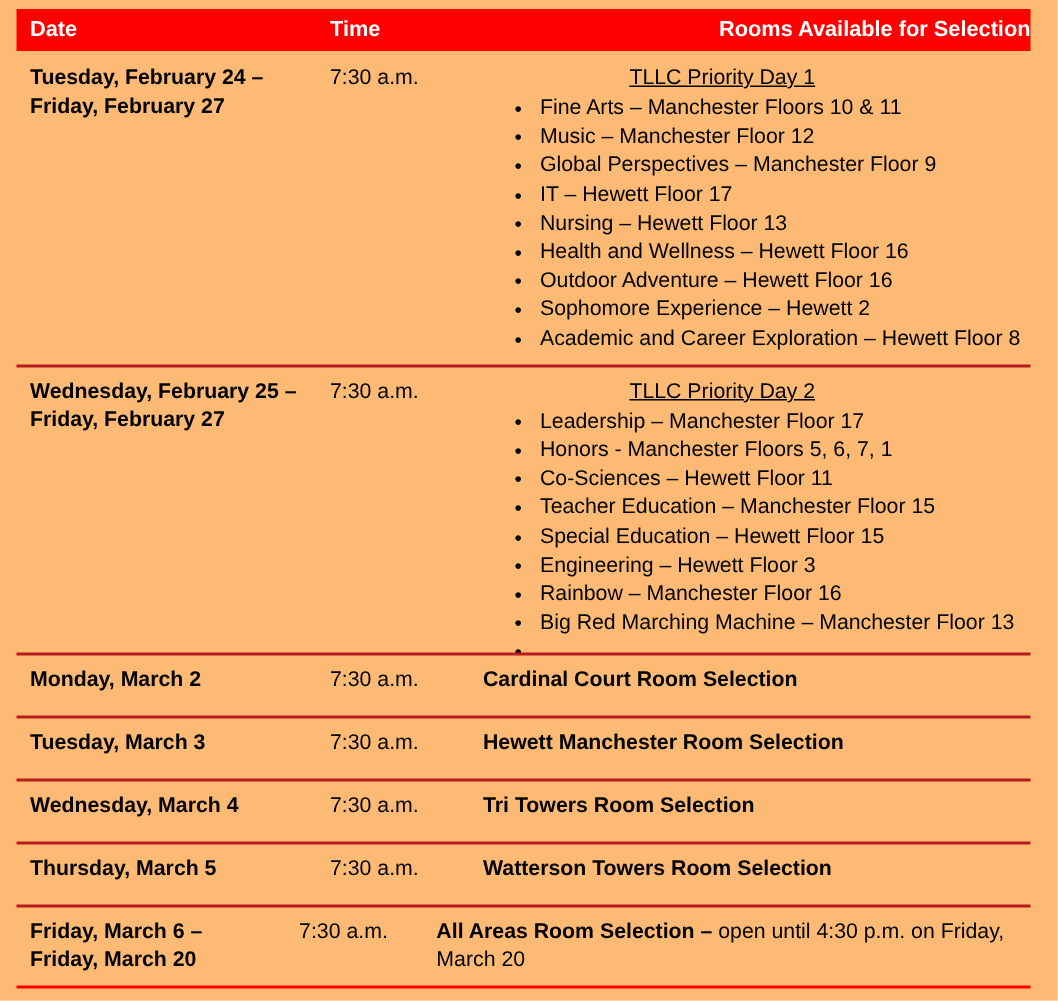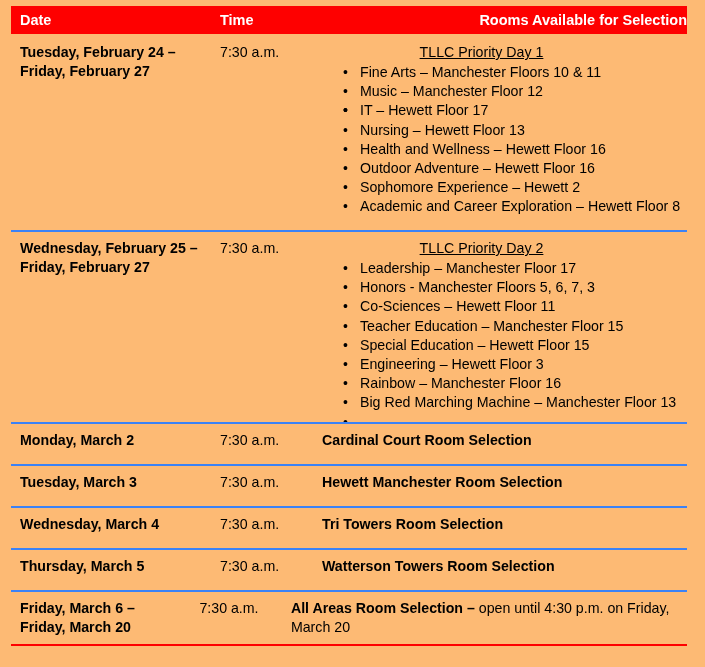--- a/index.html
+++ b/index.html
@@ -142,7 +142,7 @@
         <ul class="room-list">
           <li><span class="bullet">•</span><span>Fine Arts – Manchester Floors 10 &amp; 11</span></li>
           <li><span class="bullet">•</span><span>Music – Manchester Floor 12</span></li>
-          <li><span class="bullet">•</span></li>
+          <li><span class="bullet">•</span><span>Global Perspectives – Manchester Floor 9</span></li>
           <li><span class="bullet">•</span><span>IT – Hewett Floor 17</span></li>
           <li><span class="bullet">•</span><span>Nursing – Hewett Floor 13</span></li>
           <li><span class="bullet">•</span><span>Health and Wellness – Hewett Floor 16</span></li>

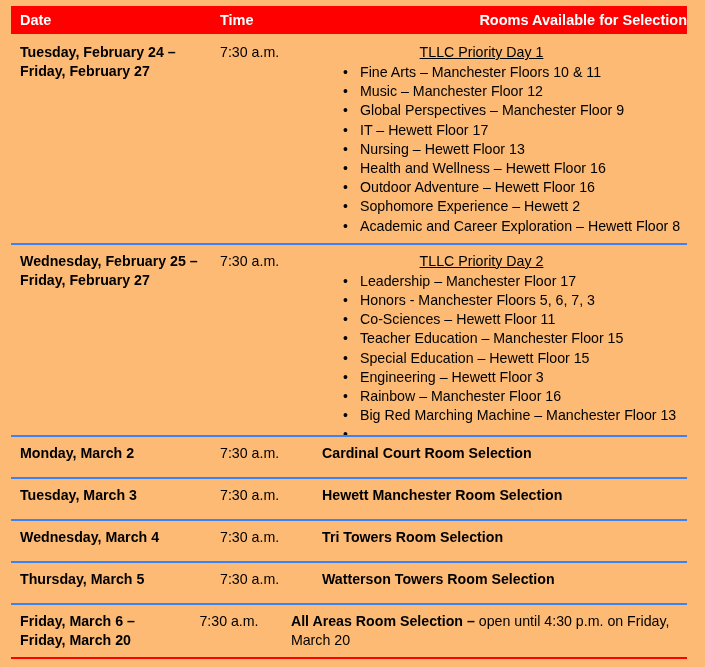--- a/index.html
+++ b/index.html
@@ -52,7 +52,7 @@
   .row {
     display: flex;
     position: relative;
-    border-top: 2px solid #3b82f6;
+    border-top: 2px solid #b91c1c;
     padding-top: 7px;
     padding-bottom: 7px;
   }

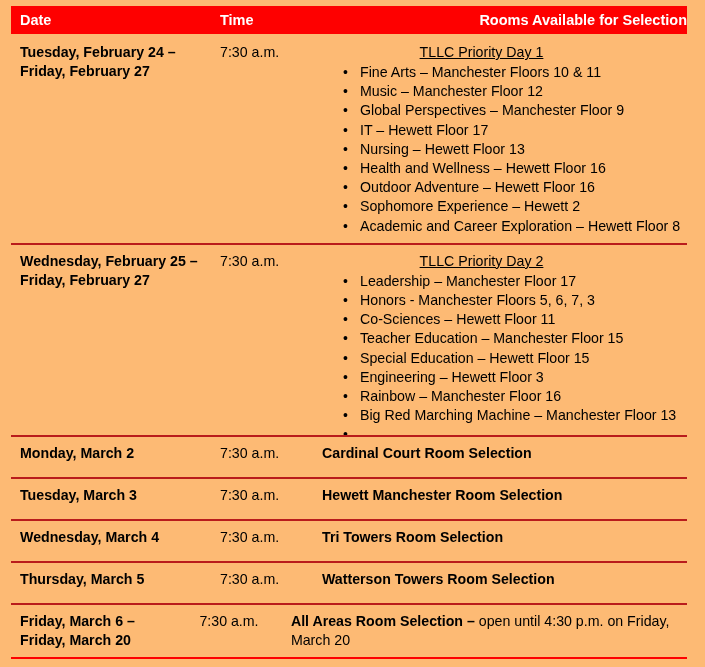--- a/index.html
+++ b/index.html
@@ -163,7 +163,7 @@
         <div class="block-title">TLLC Priority Day 2</div>
         <ul class="room-list">
           <li><span class="bullet">•</span><span>Leadership – Manchester Floor 17</span></li>
-          <li><span class="bullet">•</span><span>Honors - Manchester Floors 5, 6, 7, 3</span></li>
+          <li><span class="bullet">•</span><span>Honors - Manchester Floors 5, 6, 7, 1</span></li>
           <li><span class="bullet">•</span><span>Co-Sciences – Hewett Floor 11</span></li>
           <li><span class="bullet">•</span><span>Teacher Education – Manchester Floor 15</span></li>
           <li><span class="bullet">•</span><span>Special Education – Hewett Floor 15</span></li>

